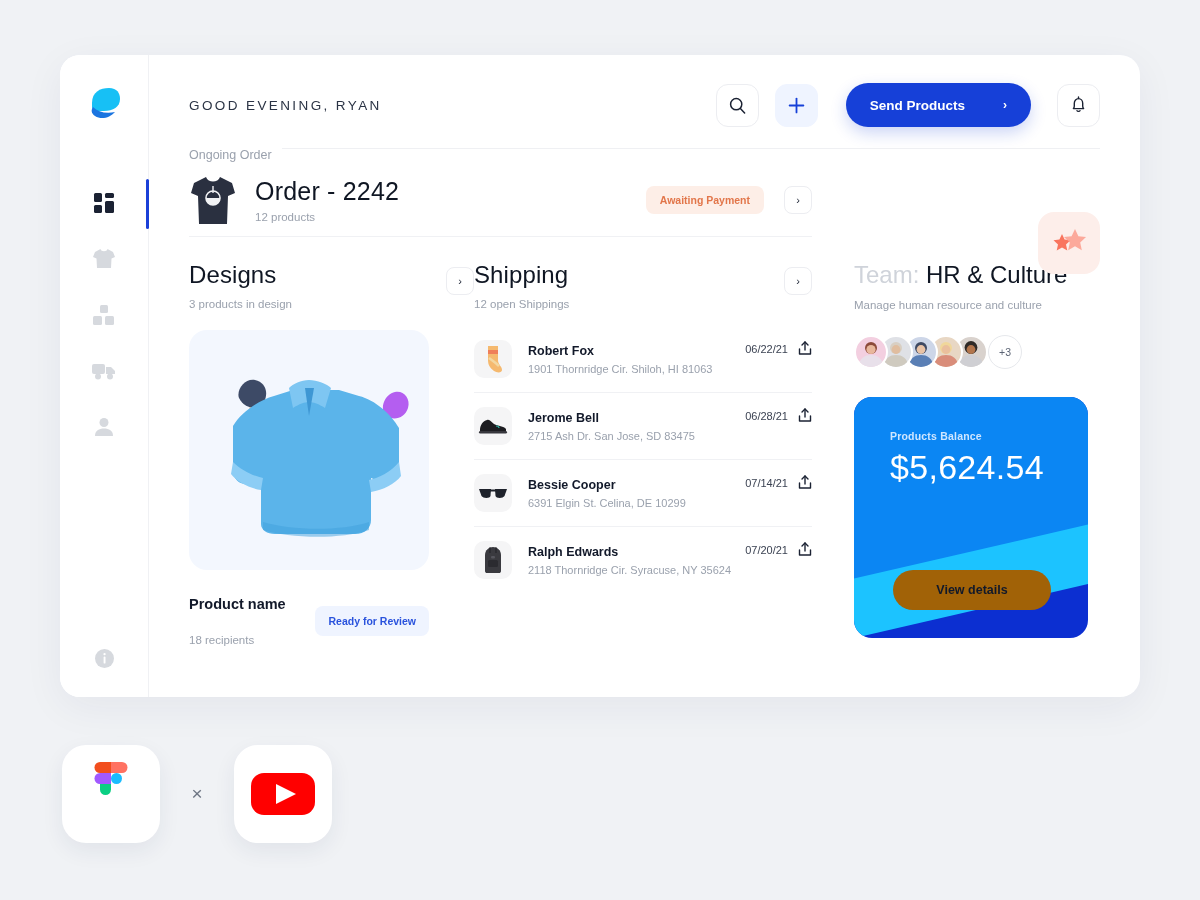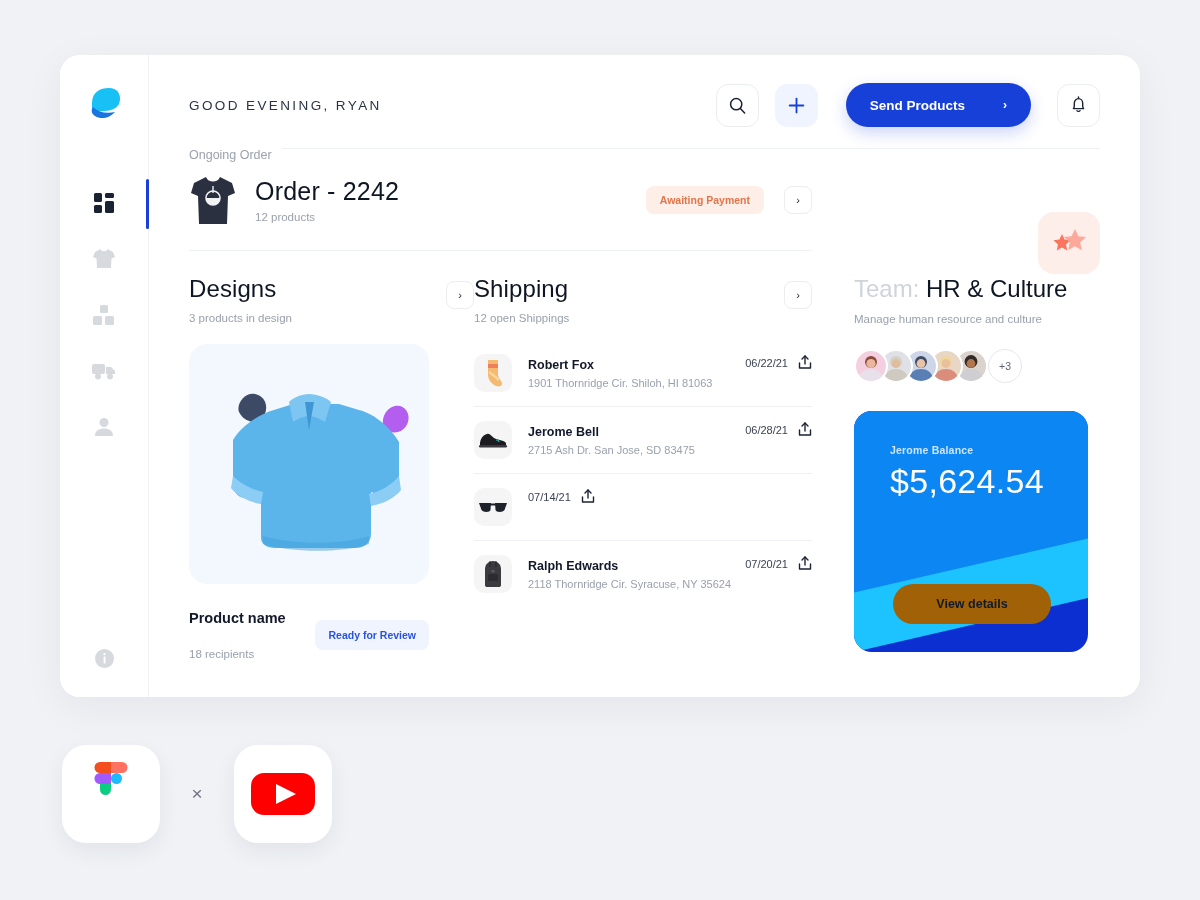--- a/index.html
+++ b/index.html
@@ -152,7 +152,7 @@
     display: flex;
     align-items: center;
     margin-top: 12px;
-    padding-bottom: 24px;
+    padding-bottom: 10px;
     border-bottom: 1px solid #f0f1f4;
     width: 623px;
   }

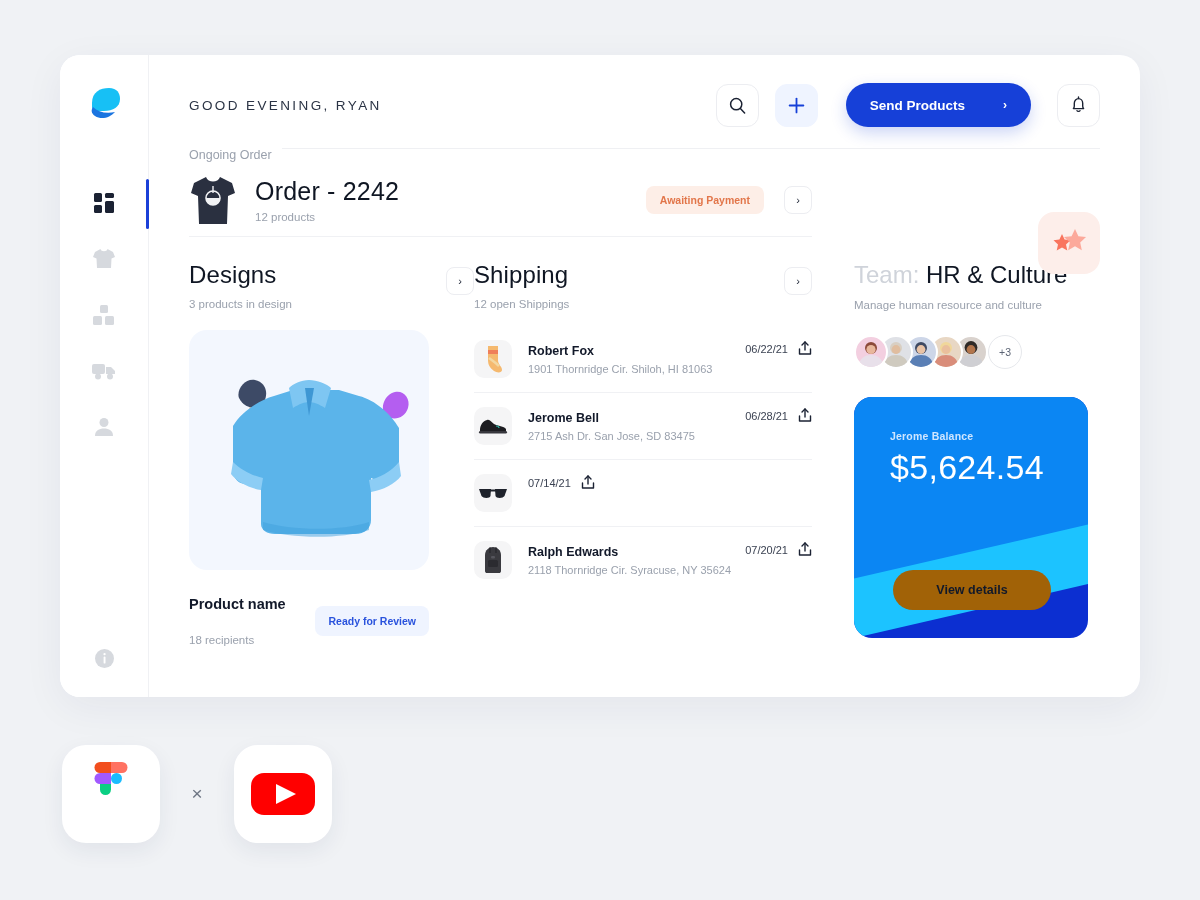--- a/index.html
+++ b/index.html
@@ -749,7 +749,7 @@
         <div class="balance-card">
           <div class="band band-1"></div>
           <div class="band band-2"></div>
-          <div class="balance-label">Jerome Balance</div>
+          <div class="balance-label">Products Balance</div>
           <div class="balance-amount">$5,624.54</div>
           <button class="view-details">View details</button>
         </div>

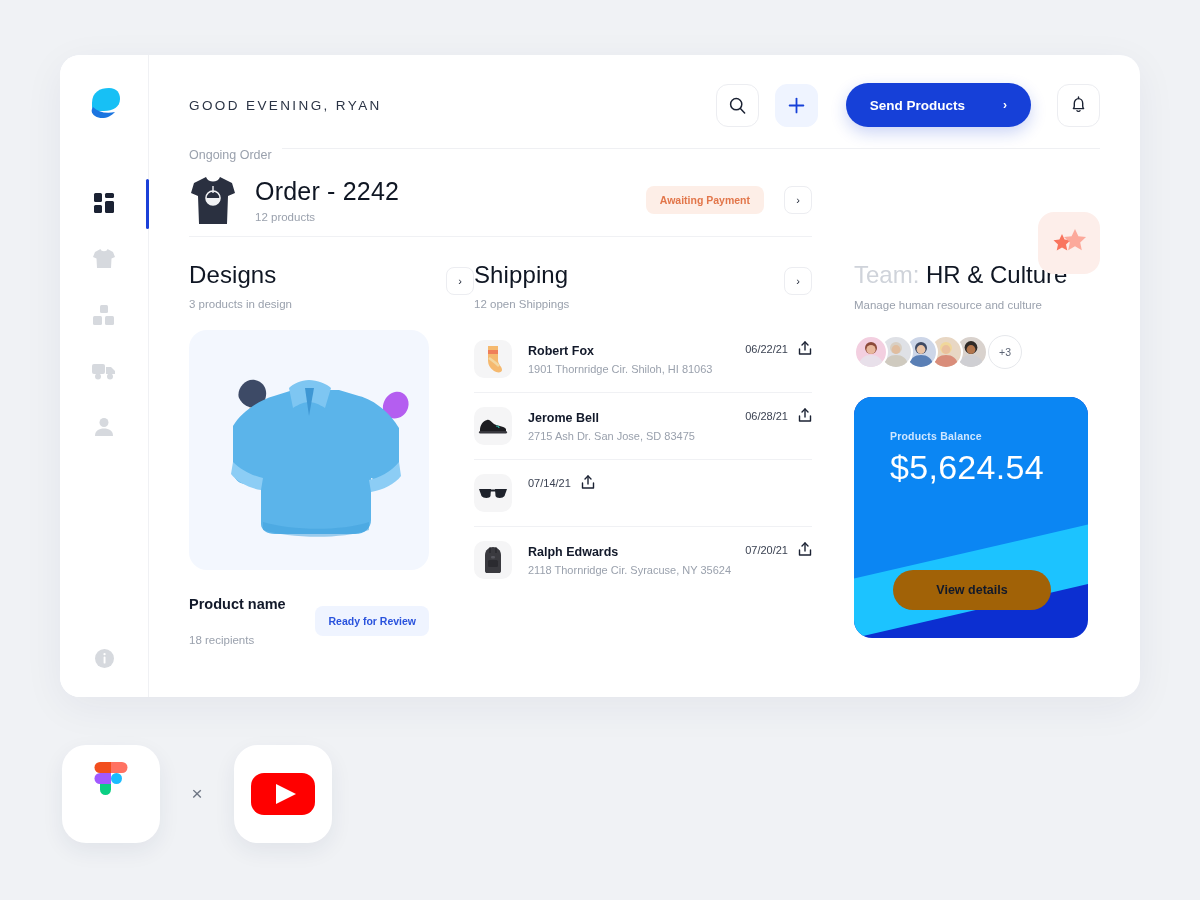--- a/index.html
+++ b/index.html
@@ -664,6 +664,10 @@
                 <rect x="12" y="3.5" width="6" height="2" fill="#1e222b"></rect>
               </svg>
             </div>
+            <div class="ship-info">
+              <div class="ship-name">Bessie Cooper</div>
+              <div class="ship-addr">6391 Elgin St. Celina, DE 10299</div>
+            </div>
             <div class="ship-right">
               <span class="ship-date">07/14/21</span>
               <svg width="14" height="15" viewBox="0 0 14 15">

